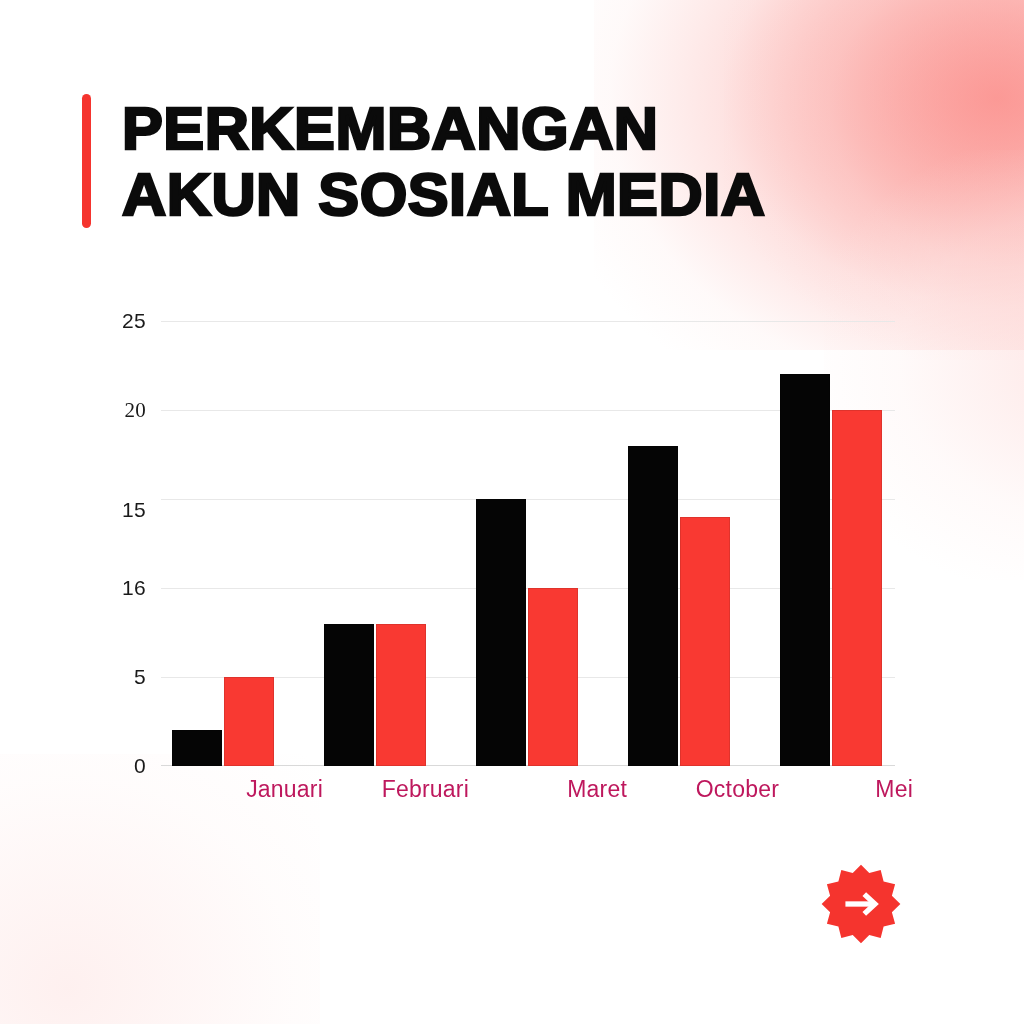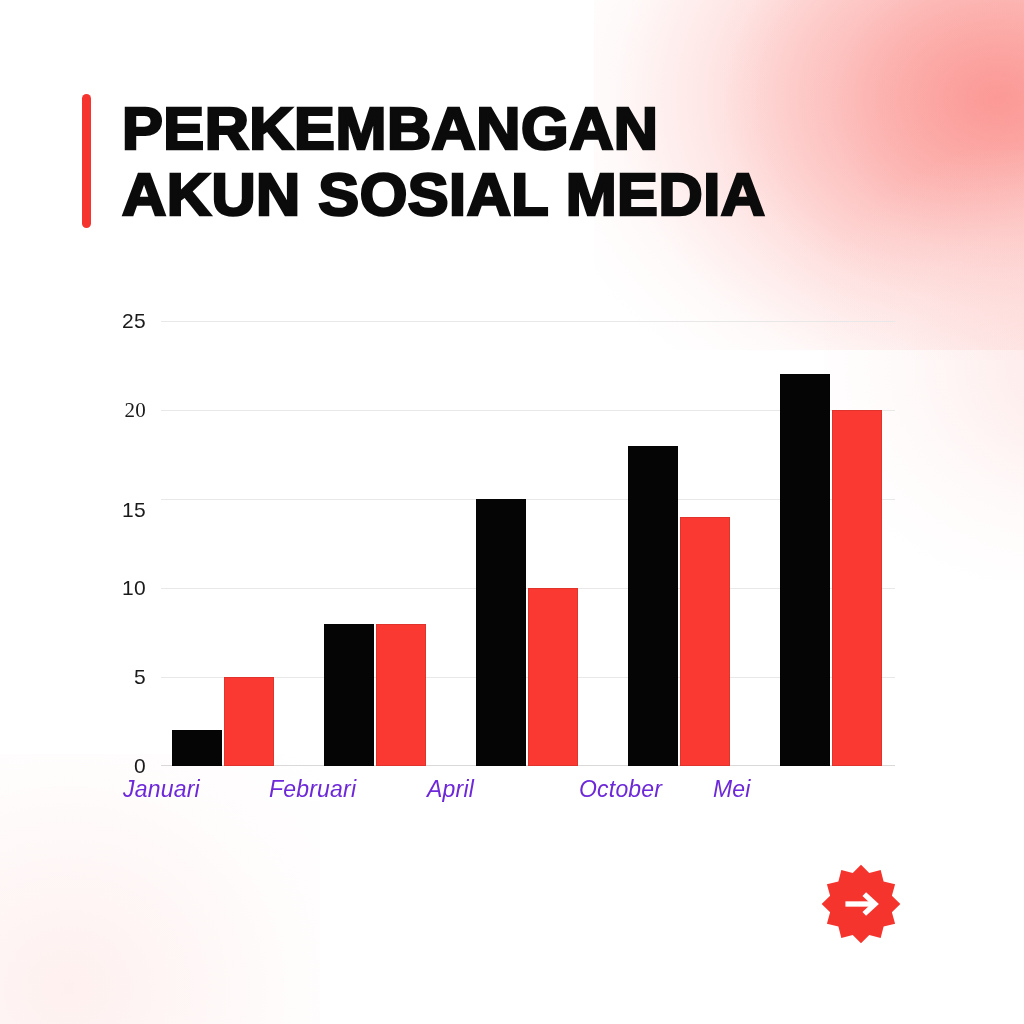--- a/index.html
+++ b/index.html
@@ -219,7 +219,7 @@
       <div id="yticks">
           <div class="ytick-wrap" style="top: 445px;">0</div>
           <div class="ytick-wrap" style="top: 356px;">5</div>
-          <div class="ytick-wrap" style="top: 267px;">10</div>
+          <div class="ytick-wrap" style="top: 267px;">16</div>
           <div class="ytick-wrap" style="top: 178px; margin-top: 11px;">15</div>
           <div class="ytick-wrap" style="top: 89px; font-family: Liberation Serif, serif;">20</div>
           <div class="ytick-wrap" style="top: 0px;">25</div>

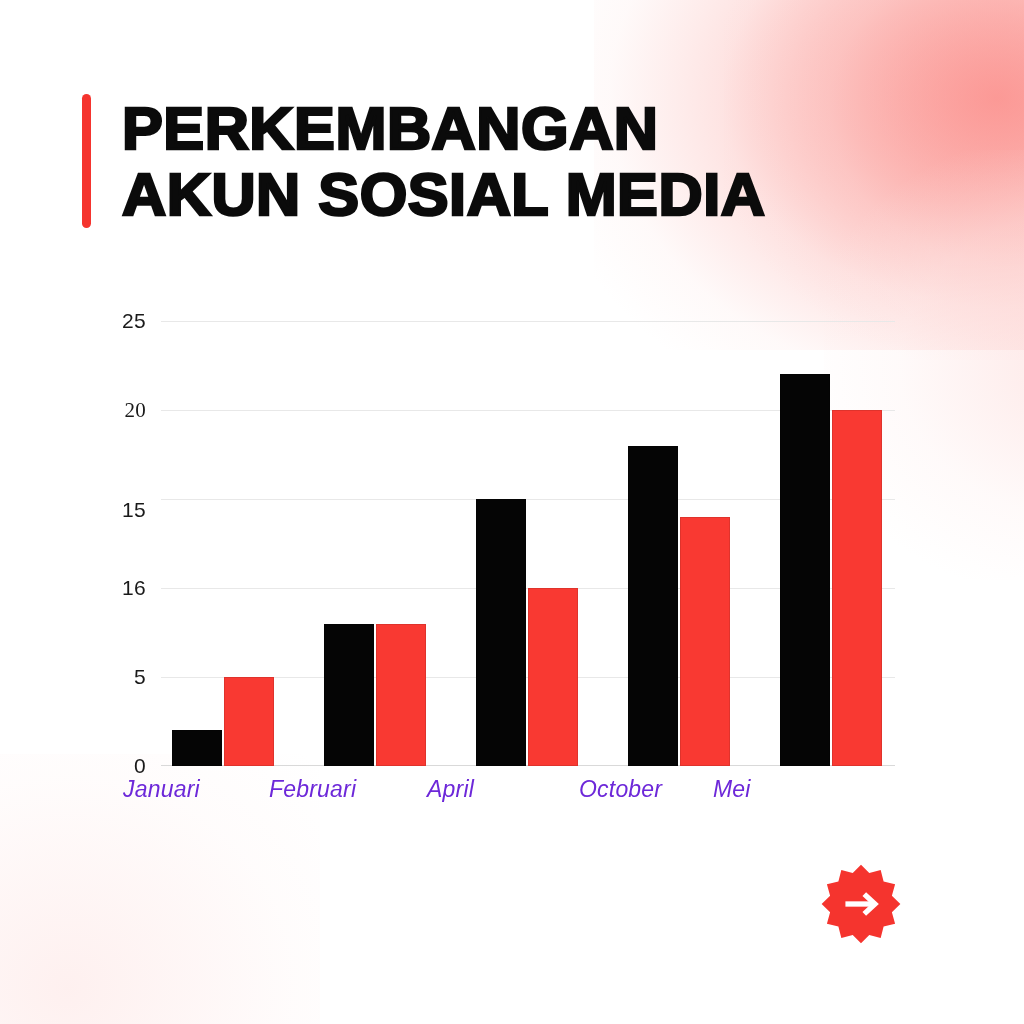--- a/index.html
+++ b/index.html
@@ -171,11 +171,10 @@
     position: absolute;
     top: 455px;
     width: 200px;
-    text-align: left;
+    text-align: right;
     font-size: 23px;
-    color: #6d28d9;
+    color: #be185d;
     letter-spacing: 0.2px;
-    font-style: italic;
   }
 
   

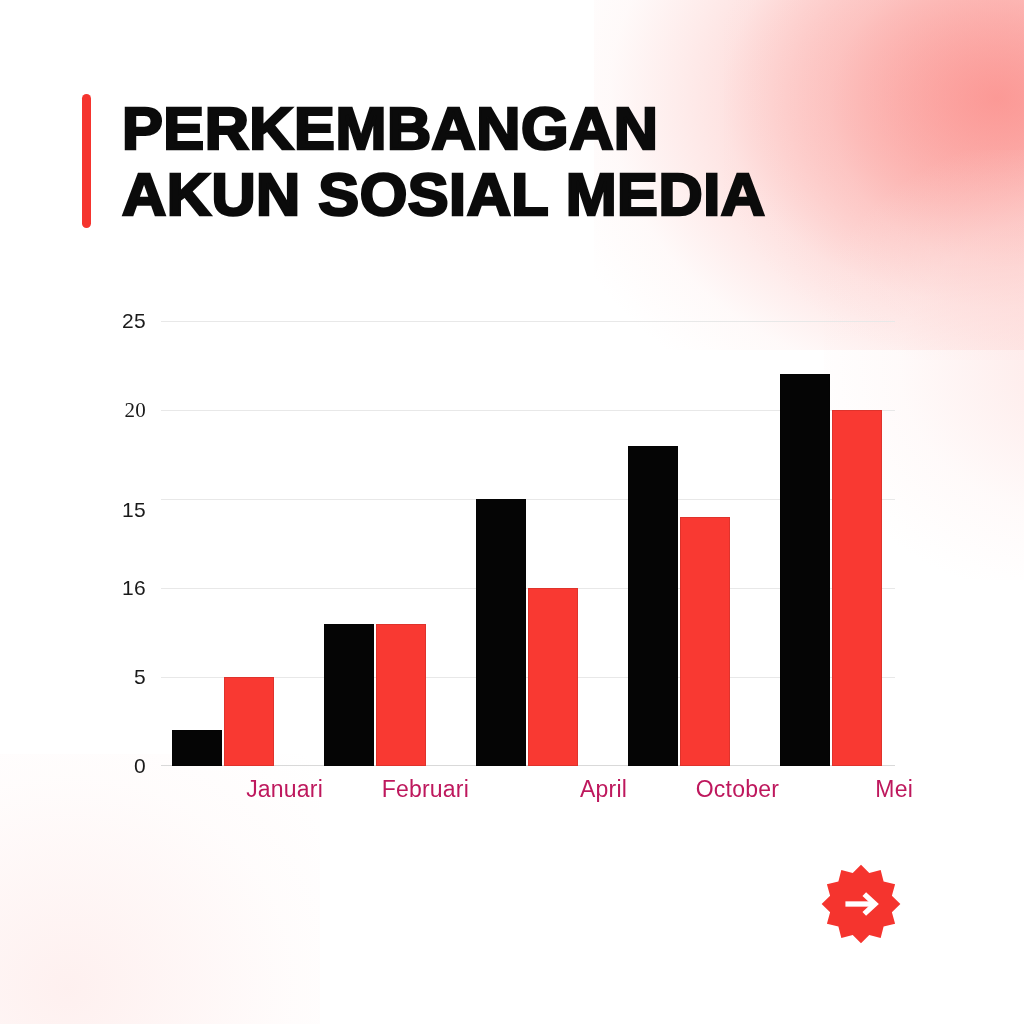--- a/index.html
+++ b/index.html
@@ -248,7 +248,7 @@
       <div id="xlabels">
           <div class="xlabel" style="left: -38px;">Januari</div>
           <div class="xlabel" style="left: 108px;">Februari</div>
-          <div class="xlabel" style="left: 266px;">April</div>
+          <div class="xlabel" style="left: 266px;">Maret</div>
           <div class="xlabel" style="left: 418px;">October</div>
           <div class="xlabel" style="left: 552px;">Mei</div>
         </div>

